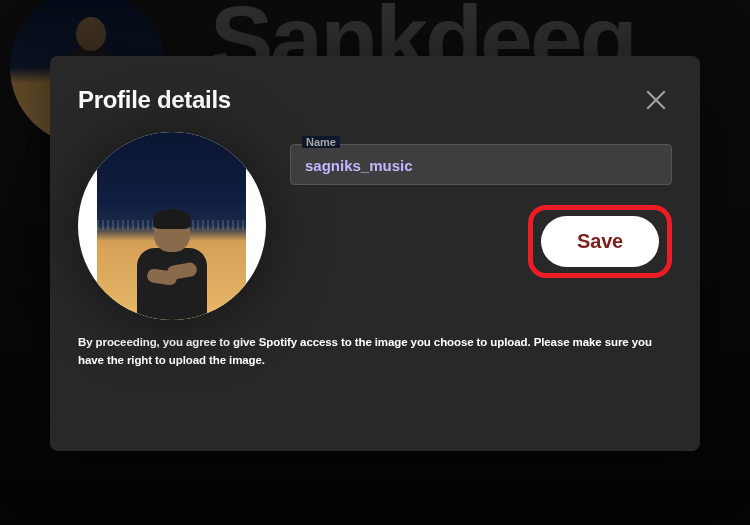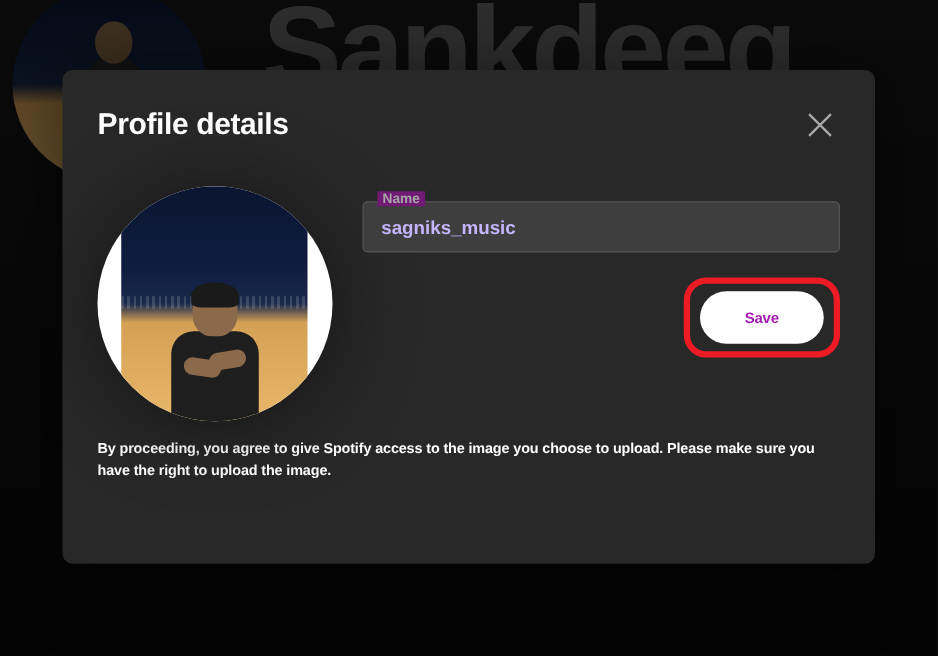--- a/index.html
+++ b/index.html
@@ -86,7 +86,7 @@
       display: flex;
       justify-content: space-between;
       align-items: center;
-      margin-bottom: 33px;
+      margin-bottom: 16px;
     }
     .modal-title {
       font-size: 24px;

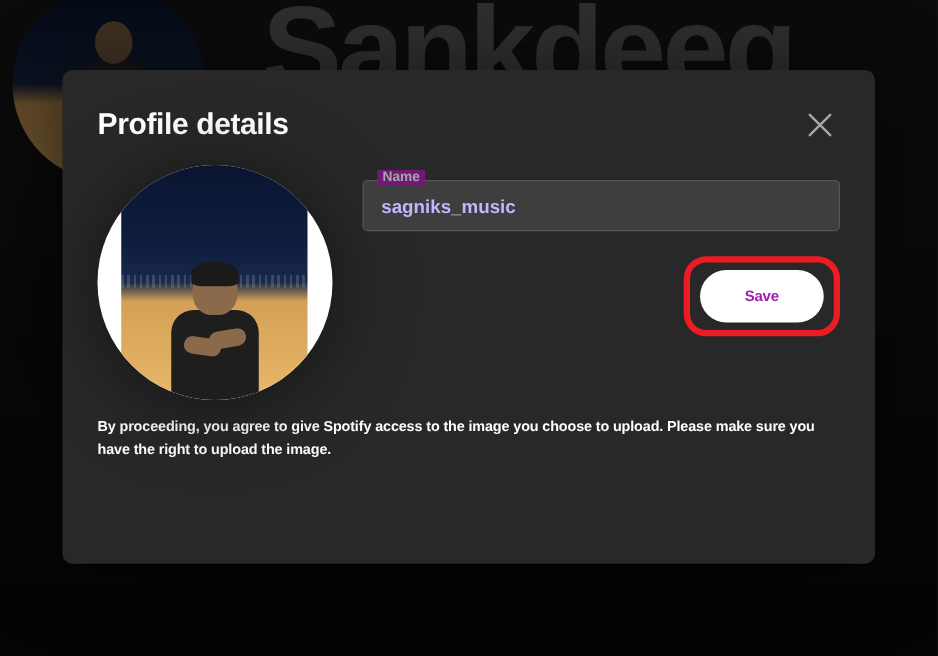--- a/index.html
+++ b/index.html
@@ -224,7 +224,7 @@
       position: absolute;
       top: -8px;
       left: 12px;
-      background: #701a75;
+      background: #0f172a;
       padding: 0 4px;
       z-index: 1;
     }

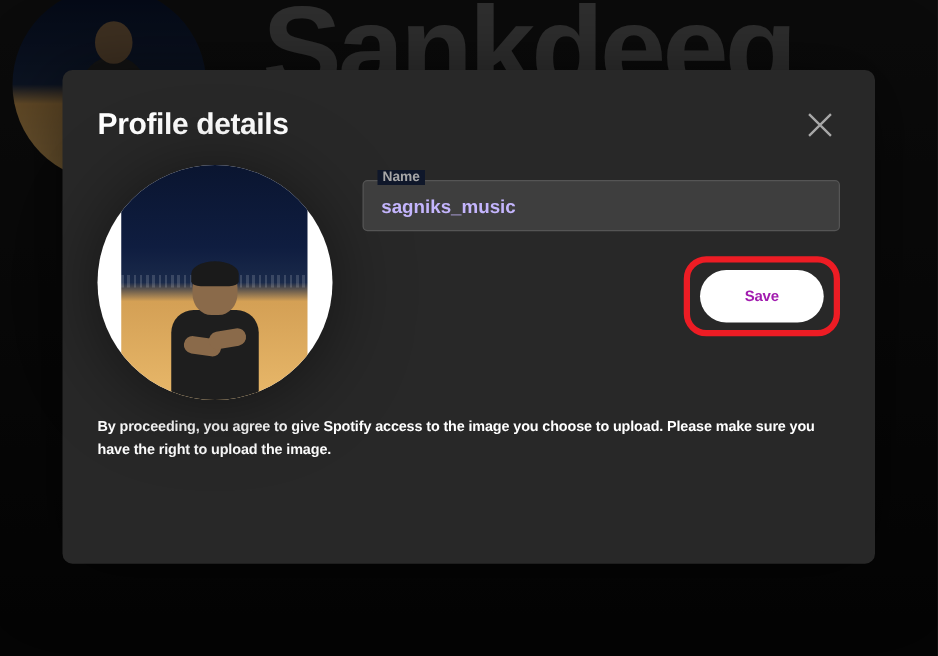--- a/index.html
+++ b/index.html
@@ -251,11 +251,11 @@
     }
     .save-btn {
       background: #fff;
-      color: #a21caf;
+      color: #7f1d1d;
       border: none;
       border-radius: 500px;
       padding: 14px 36px;
-      font-size: 12px;
+      font-size: 20px;
       font-weight: 700;
       cursor: pointer;
       font-family: inherit;

